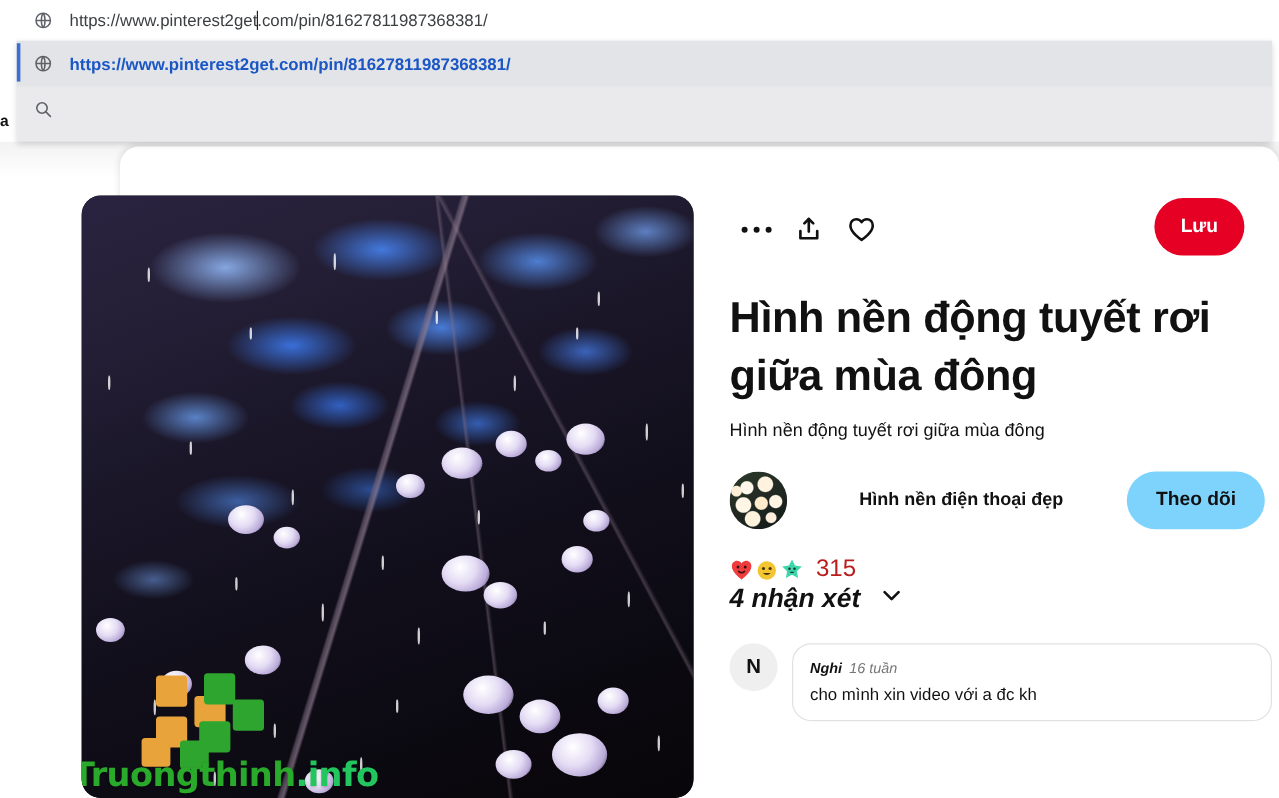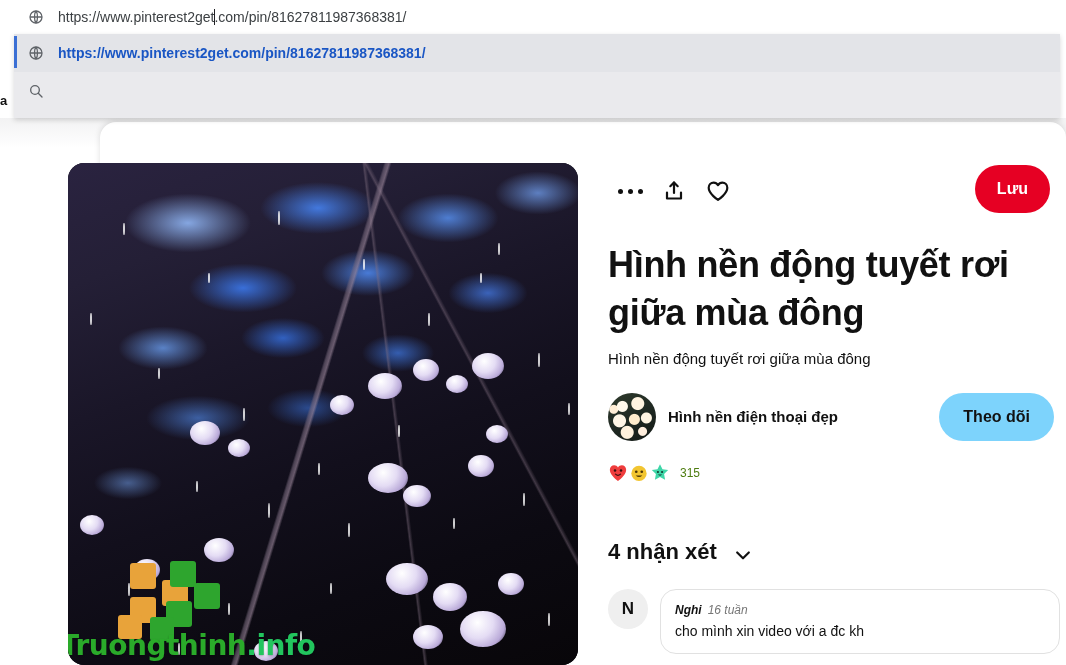--- a/index.html
+++ b/index.html
@@ -84,7 +84,7 @@
   .dots { display: flex; gap: 5px; }
   .dots i { width: 5px; height: 5px; border-radius: 50%; background: #111; display:block; }
   .save-btn {
-    position: absolute; right: 10px; top: 2px;
+    position: absolute; right: 23px; top: 2px;
     background: #e60023; color: #fff;
     font-size: 16px; font-weight: 700;
     border: none; border-radius: 24px;

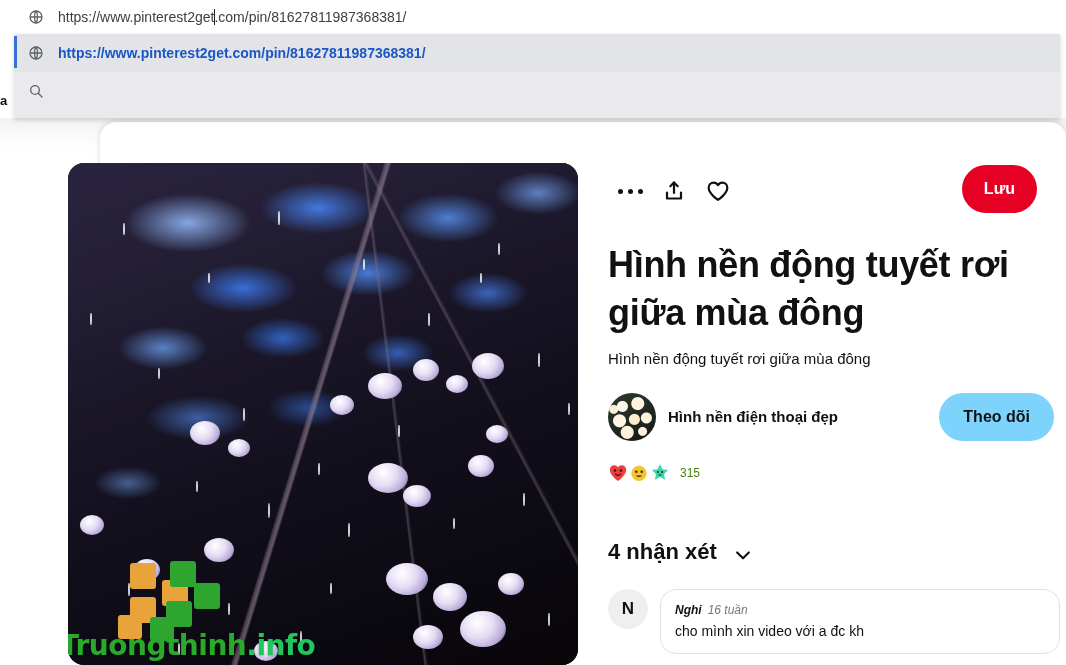--- a/index.html
+++ b/index.html
@@ -101,7 +101,7 @@
   }
   .pin-desc { margin-top: 12px; font-size: 15px; color: #111; line-height: 20px; }
 
-  .creator-row { margin-top: 24px; display: flex; align-items: center; position: relative; height: 48px; }
+  .creator-row { margin-top: 24px; display: flex; align-items: center; position: relative; height: 48px; gap: 48px; }
   .avatar {
     width: 48px; height: 48px; border-radius: 50%; flex: 0 0 48px; overflow: hidden;
     background: radial-gradient(circle at 30% 28%, #fff8ea 0 5px, rgba(0,0,0,0) 6px),

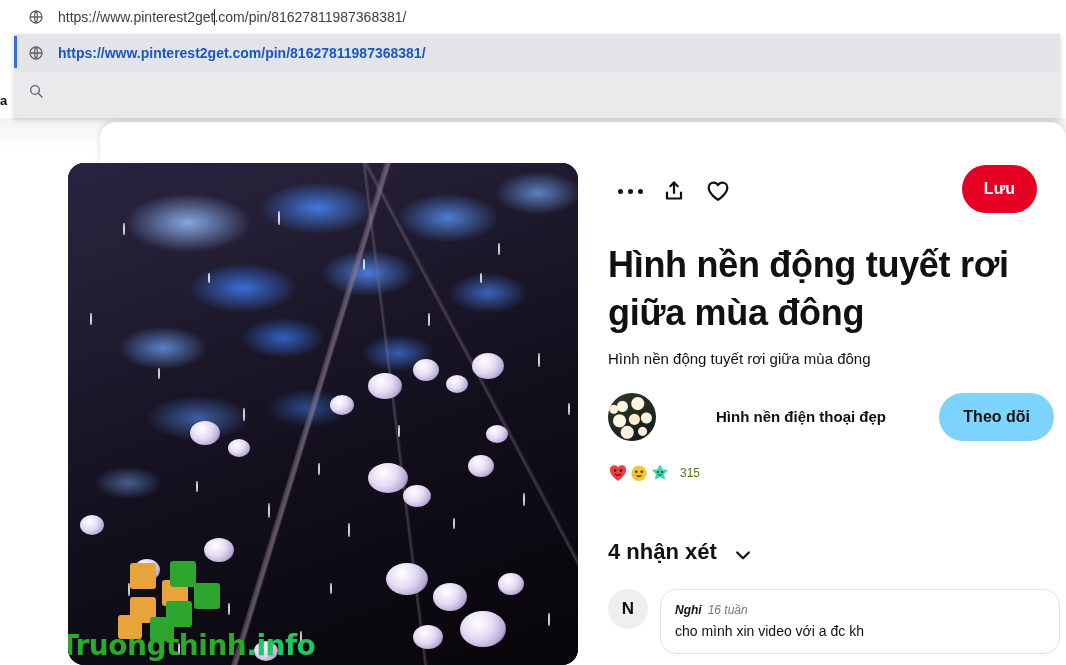--- a/index.html
+++ b/index.html
@@ -127,7 +127,7 @@
 
   .reactions { margin-top: 22px; display: flex; align-items: center; }
   .react-emoji { width: 20px; height: 20px; margin-right: 1px; }
-  .react-count { margin-left: 9px; font-size: 12px; color: #4d7c0f; }
+  .react-count { margin-left: 9px; font-size: 20px; color: #b91c1c; }
 
   .comments-head { margin-top: 56px; display: flex; align-items: flex-end; cursor: pointer; }
   .comments-title { font-size: 22px; font-weight: 700; color: #111; }

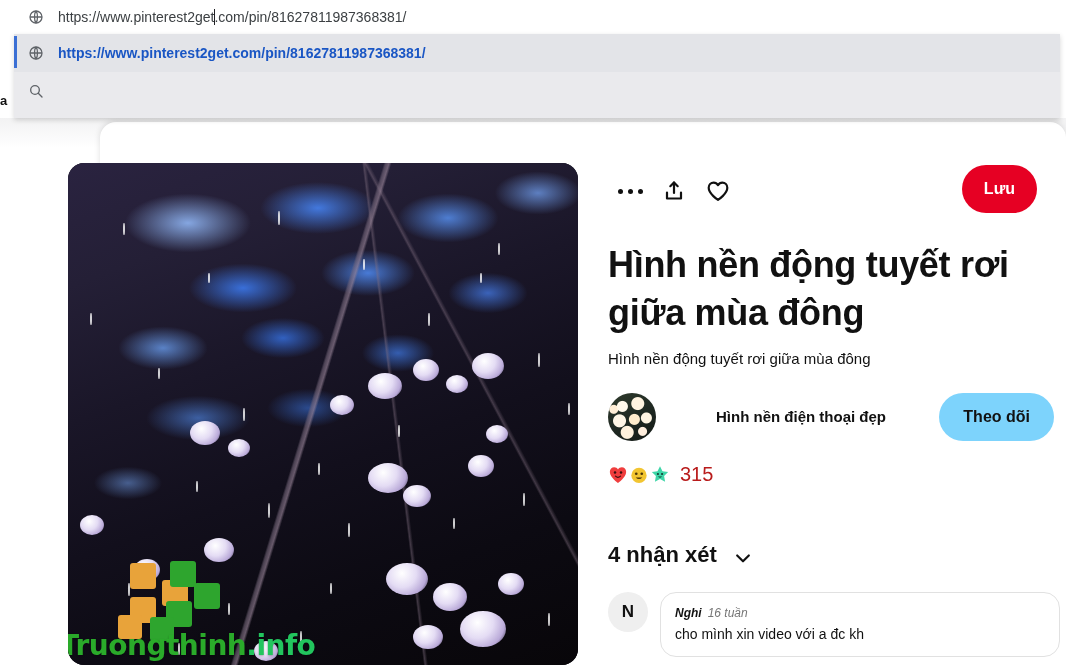--- a/index.html
+++ b/index.html
@@ -129,7 +129,7 @@
   .react-emoji { width: 20px; height: 20px; margin-right: 1px; }
   .react-count { margin-left: 9px; font-size: 20px; color: #b91c1c; }
 
-  .comments-head { margin-top: 56px; display: flex; align-items: flex-end; cursor: pointer; }
+  .comments-head { display: flex; align-items: flex-start; cursor: pointer; font-style: italic; }
   .comments-title { font-size: 22px; font-weight: 700; color: #111; }
   .chev { margin-left: 16px; display: block; }
 

